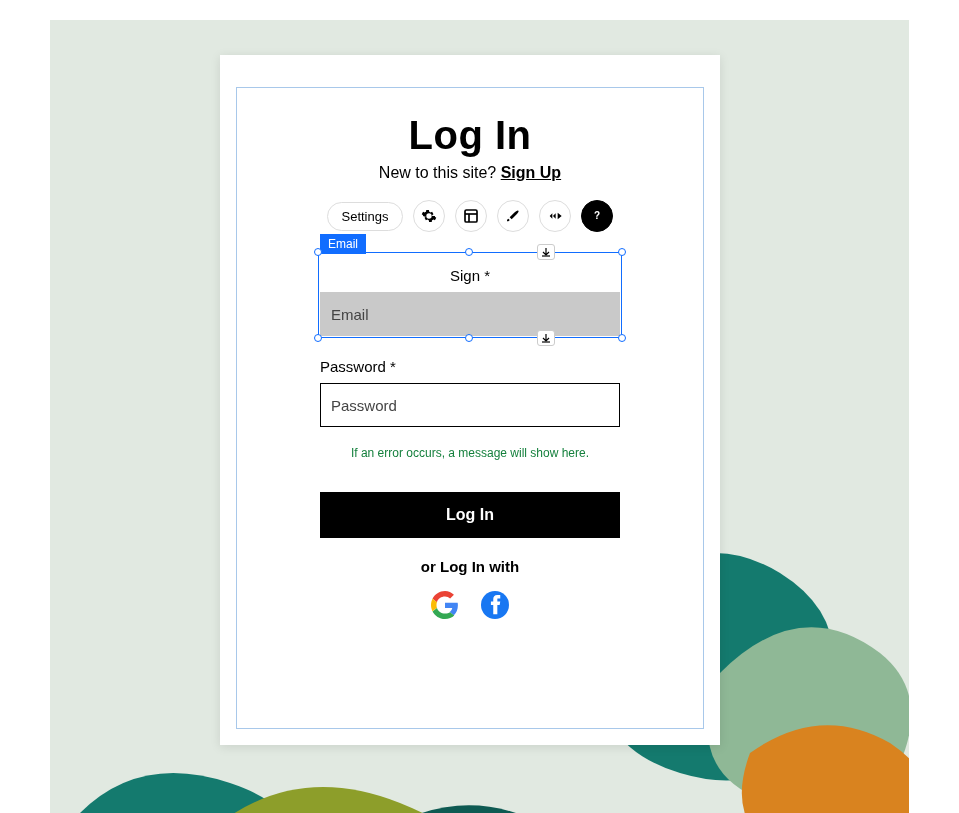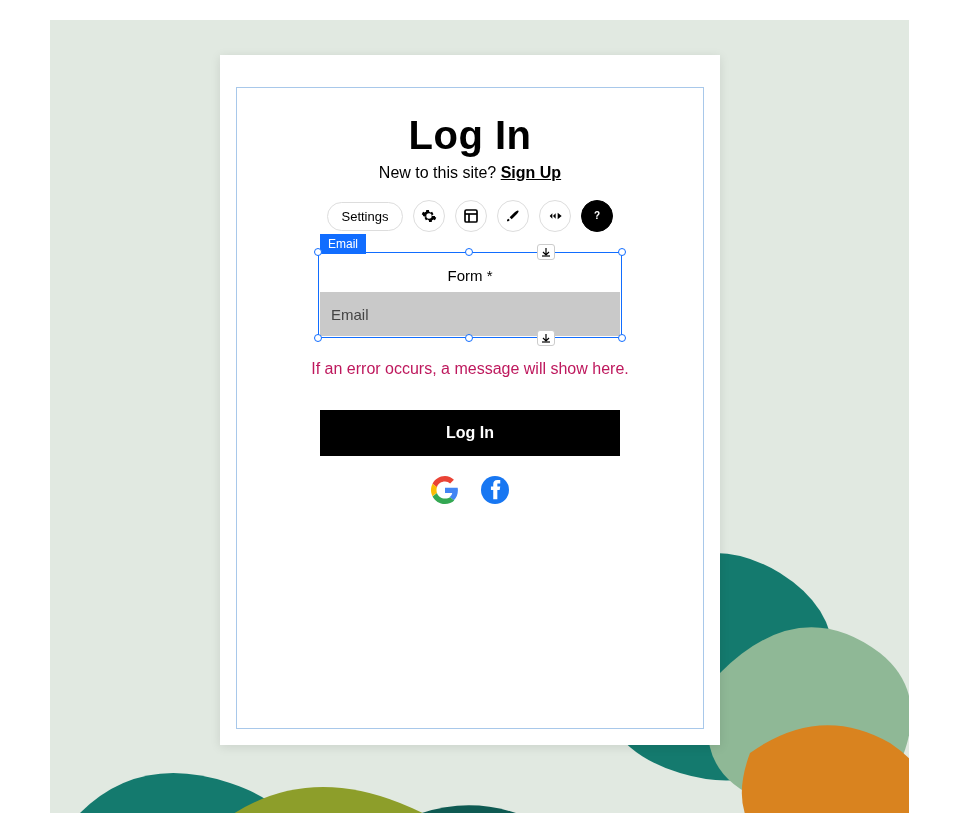--- a/index.html
+++ b/index.html
@@ -290,7 +290,7 @@
 
     <div class="email-selected-area">
       <div class="field-badge">Email</div>
-      <label class="field-label">Form *</label>
+      <label class="field-label">Sign *</label>
       <input class="field-input selected" type="text" placeholder="Email" style="">
       <div class="selection-box">
         <div class="sel-handle h-tl"></div>

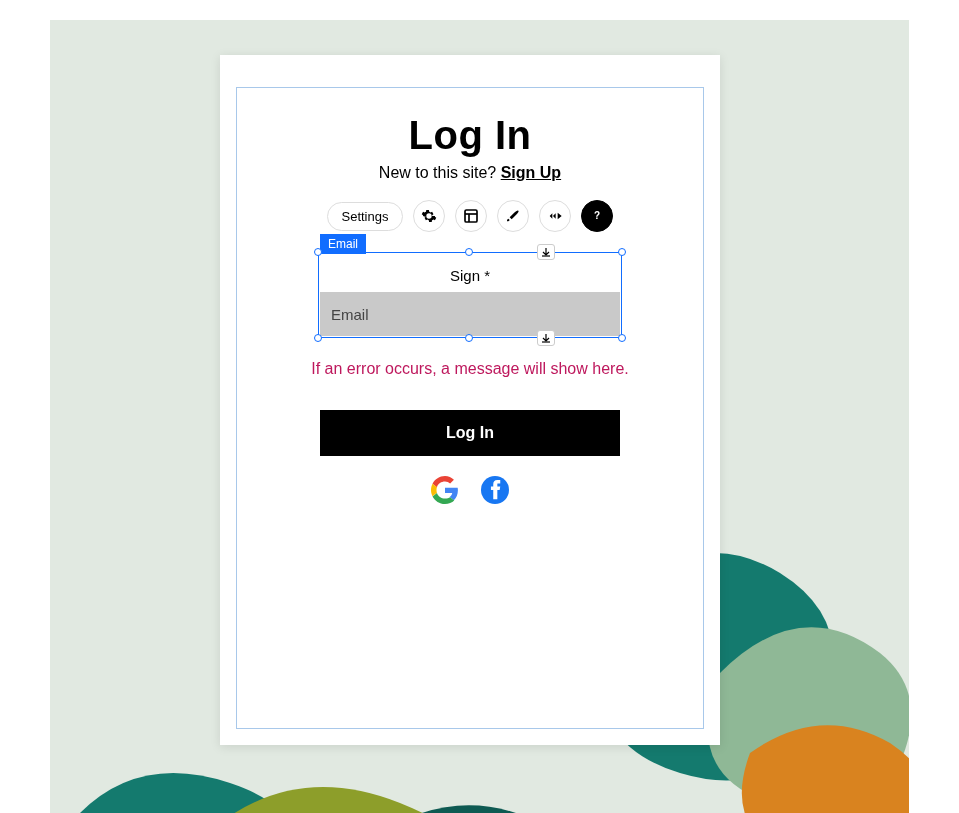--- a/index.html
+++ b/index.html
@@ -314,6 +314,10 @@
       </div>
     </div>
 
+    <div class="field-wrap">
+      <label class="field-label">Password *</label>
+      <input class="field-input" type="password" placeholder="Password" style="">
+    </div>
 
 
     <div class="error-msg">If an error occurs, a message will show here.</div>

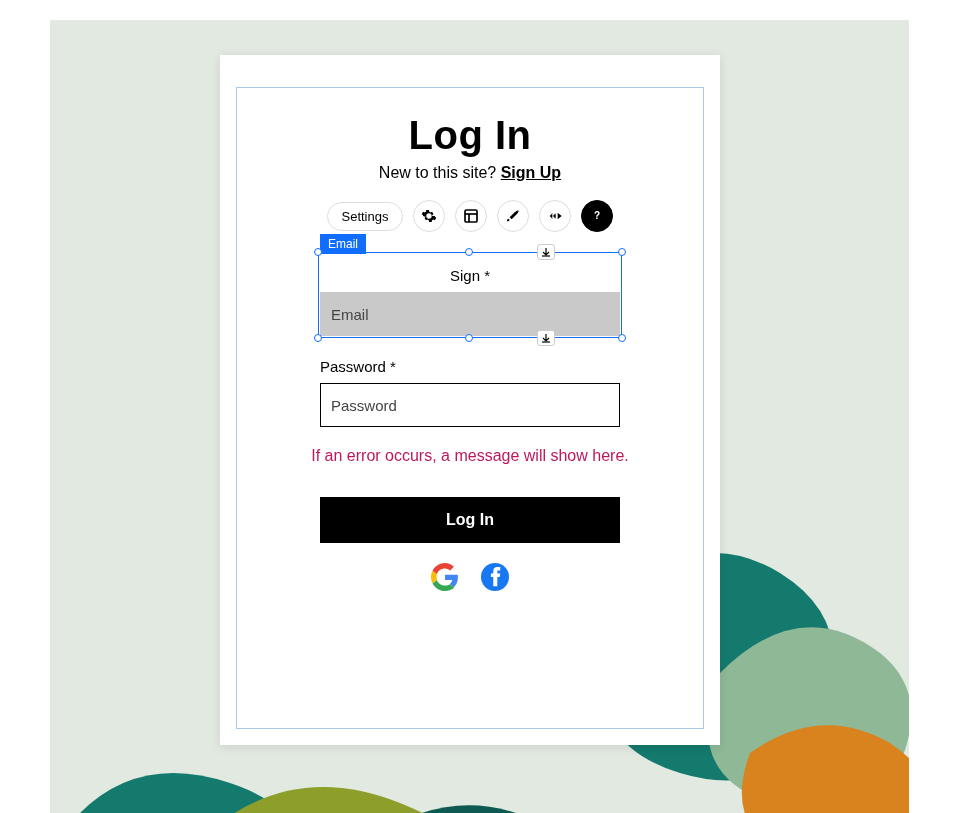--- a/index.html
+++ b/index.html
@@ -194,8 +194,8 @@
       cursor: pointer;
     }
     .error-msg {
-      color: #be185d;
-      font-size: 16px;
+      color: #15803d;
+      font-size: 12px;
       margin-bottom: 30px;
       line-height: 1.4;
     }

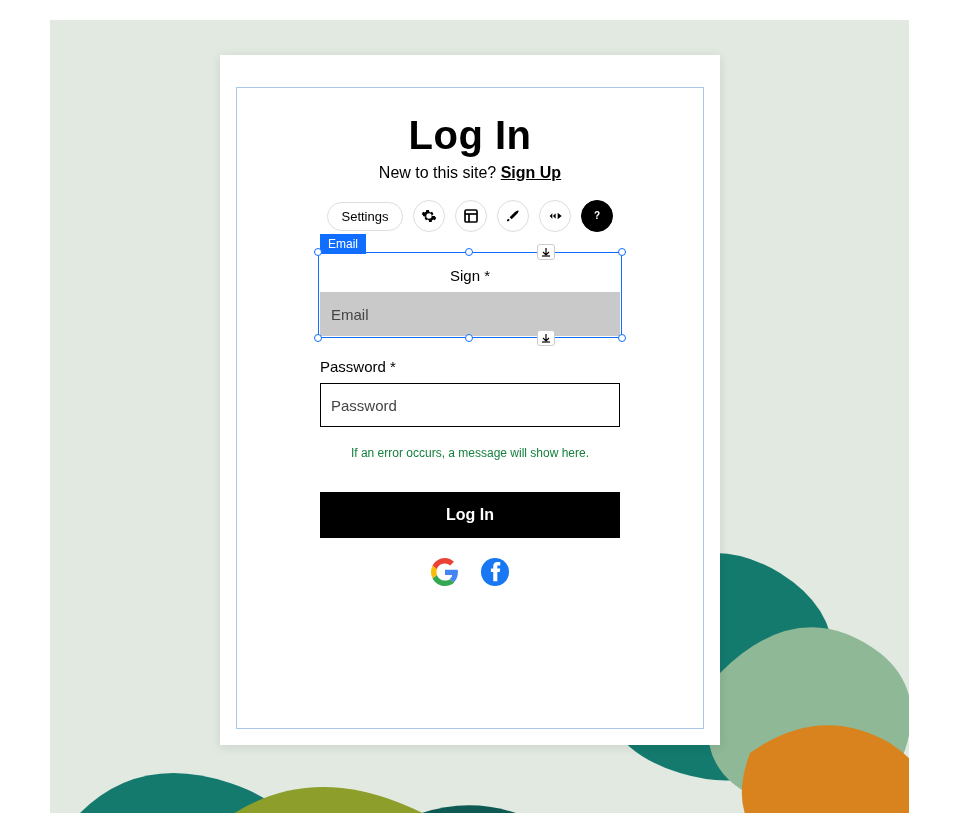--- a/index.html
+++ b/index.html
@@ -324,6 +324,7 @@
 
     <button class="login-btn">Log In</button>
 
+    <div class="or-text">or Log In with</div>
 
     <div class="social-row">
       <div class="social-btn">

